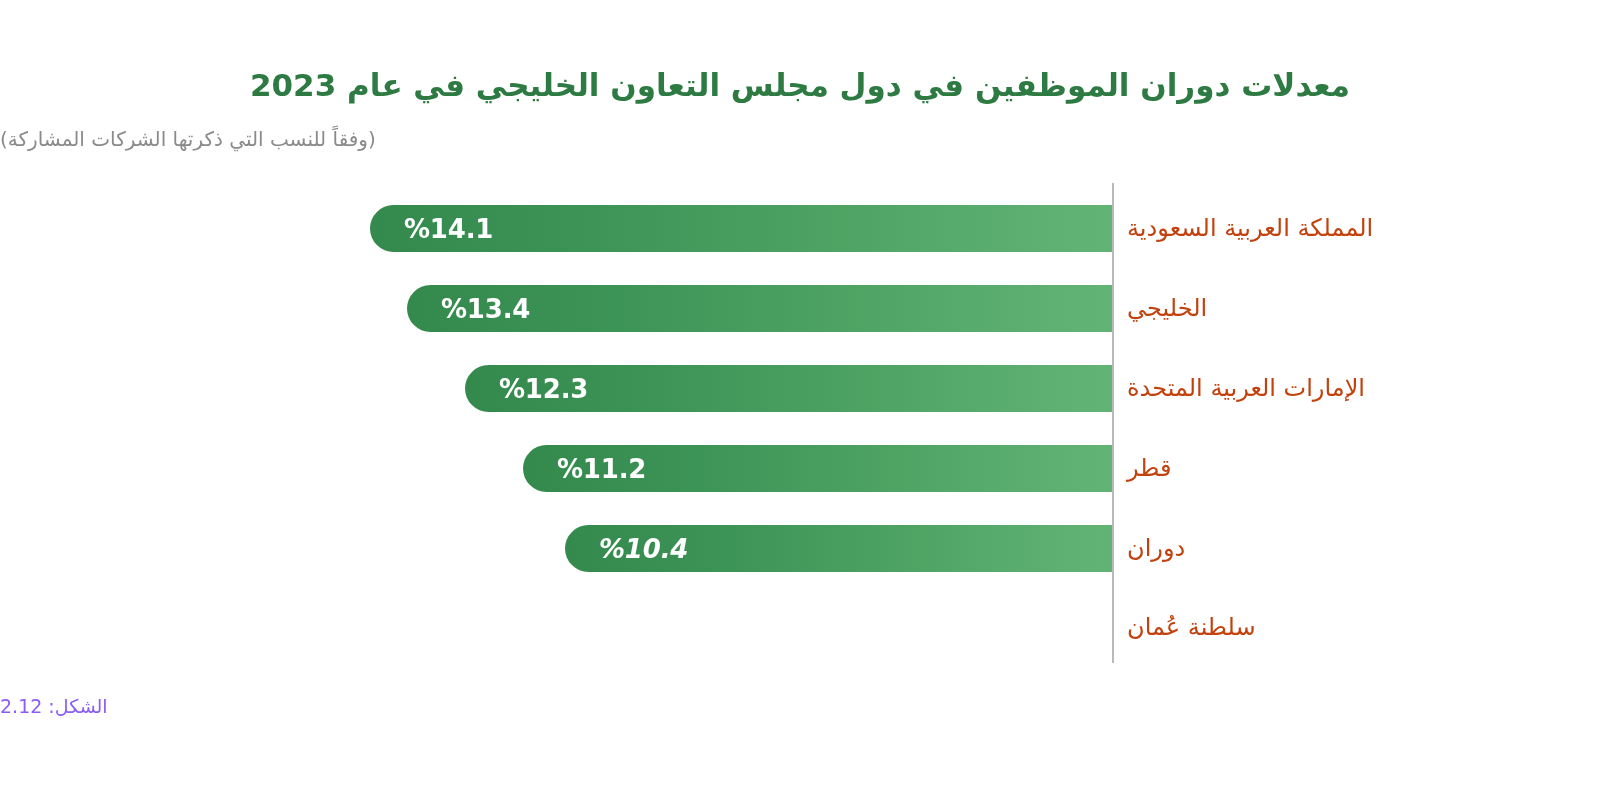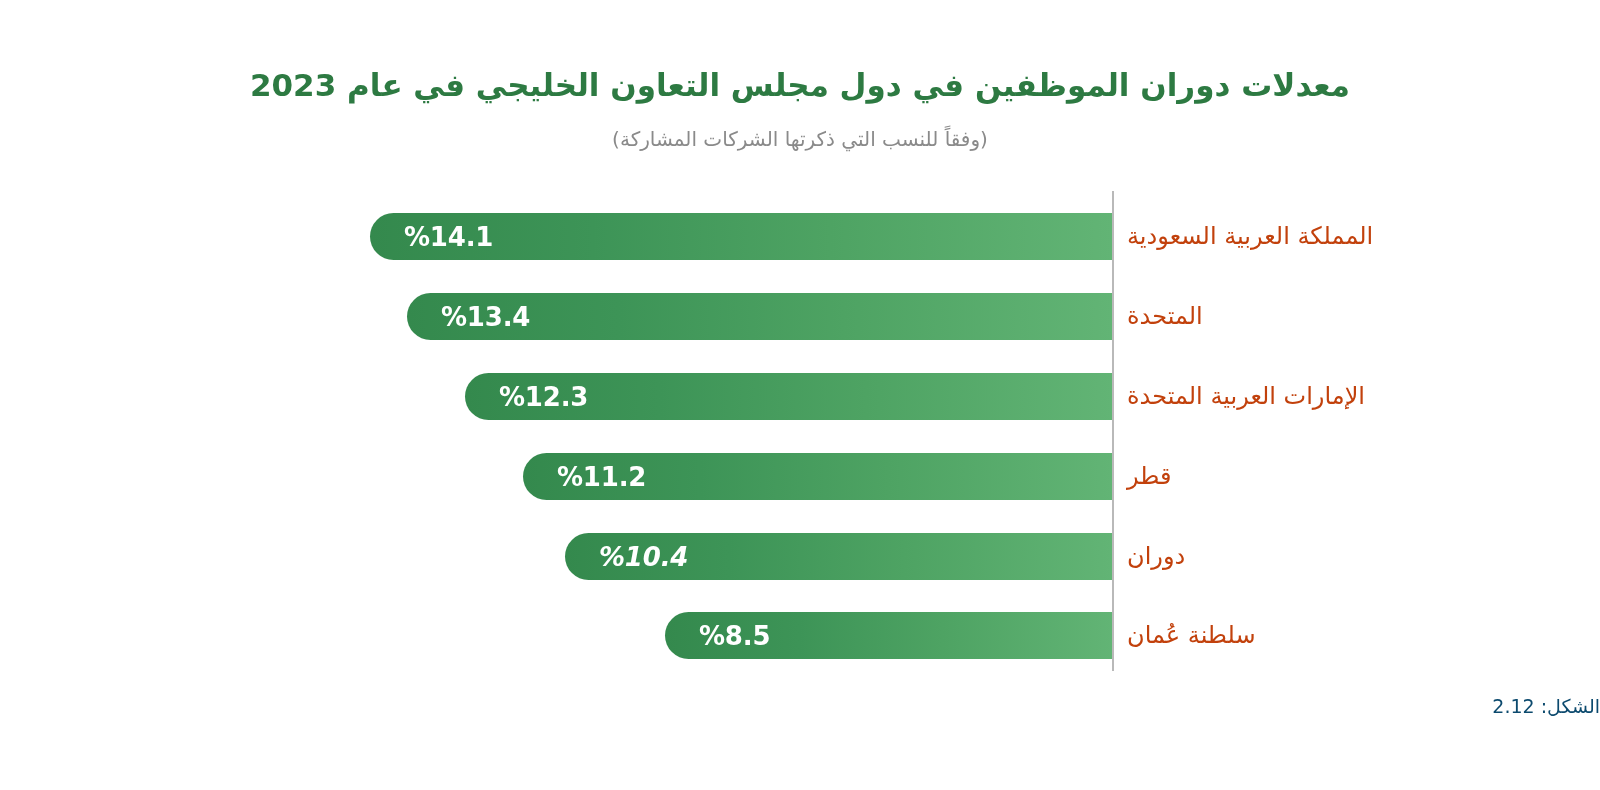--- a/index.html
+++ b/index.html
@@ -44,7 +44,7 @@
     top: 126px;
     left: 0;
     width: 1600px;
-    text-align: center;
+    text-align: left;
     color: #8a8a8a;
     font-size: 20px;
     font-weight: 400;

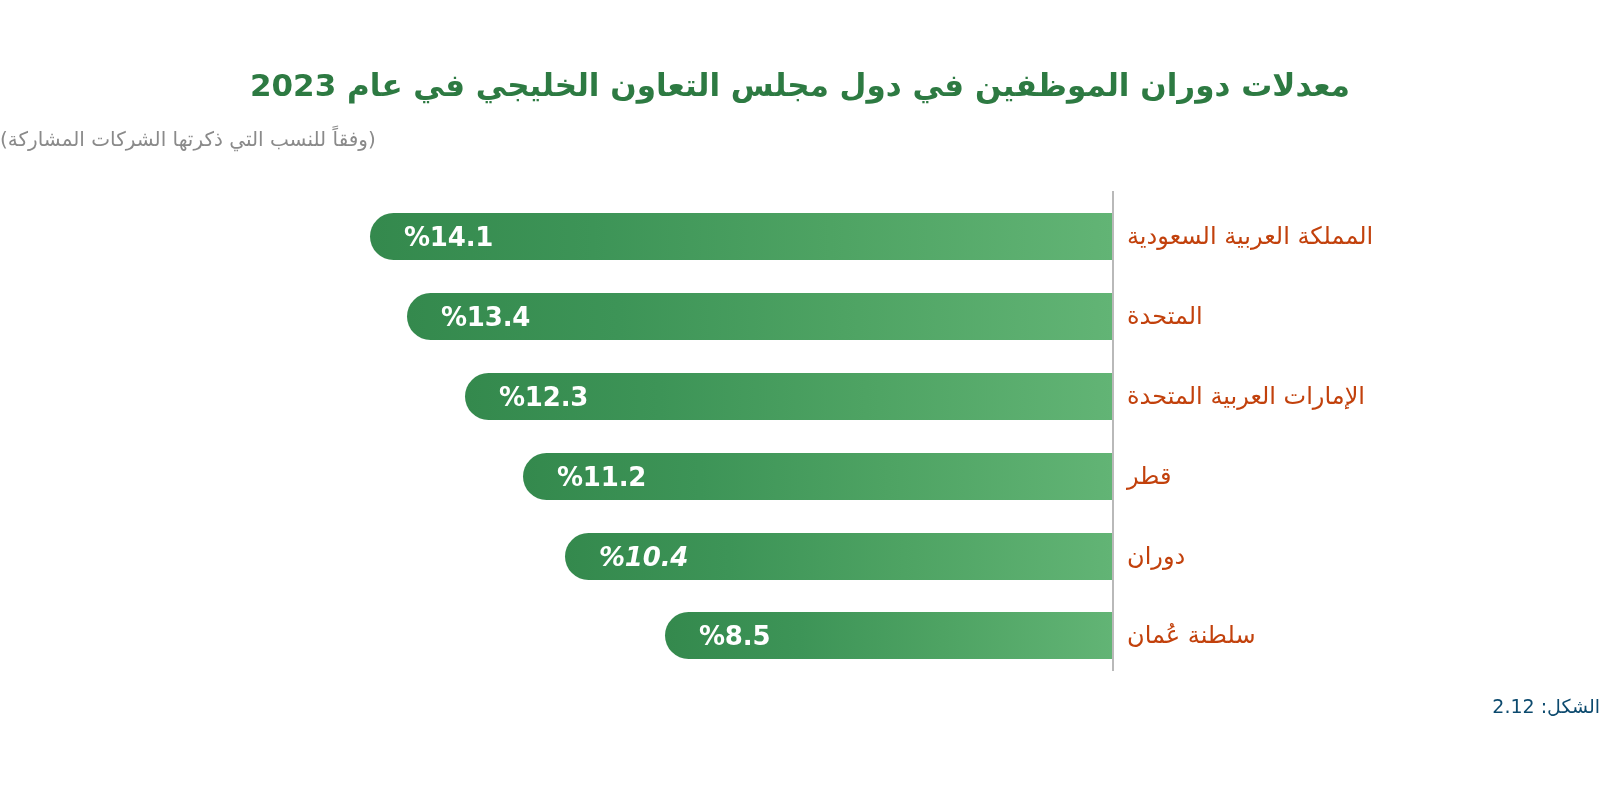--- a/index.html
+++ b/index.html
@@ -57,7 +57,7 @@
   
   .plot {
     position: absolute;
-    top: 191px;
+    top: 183px;
     left: 0;
     width: 1312px;
     height: 480px;

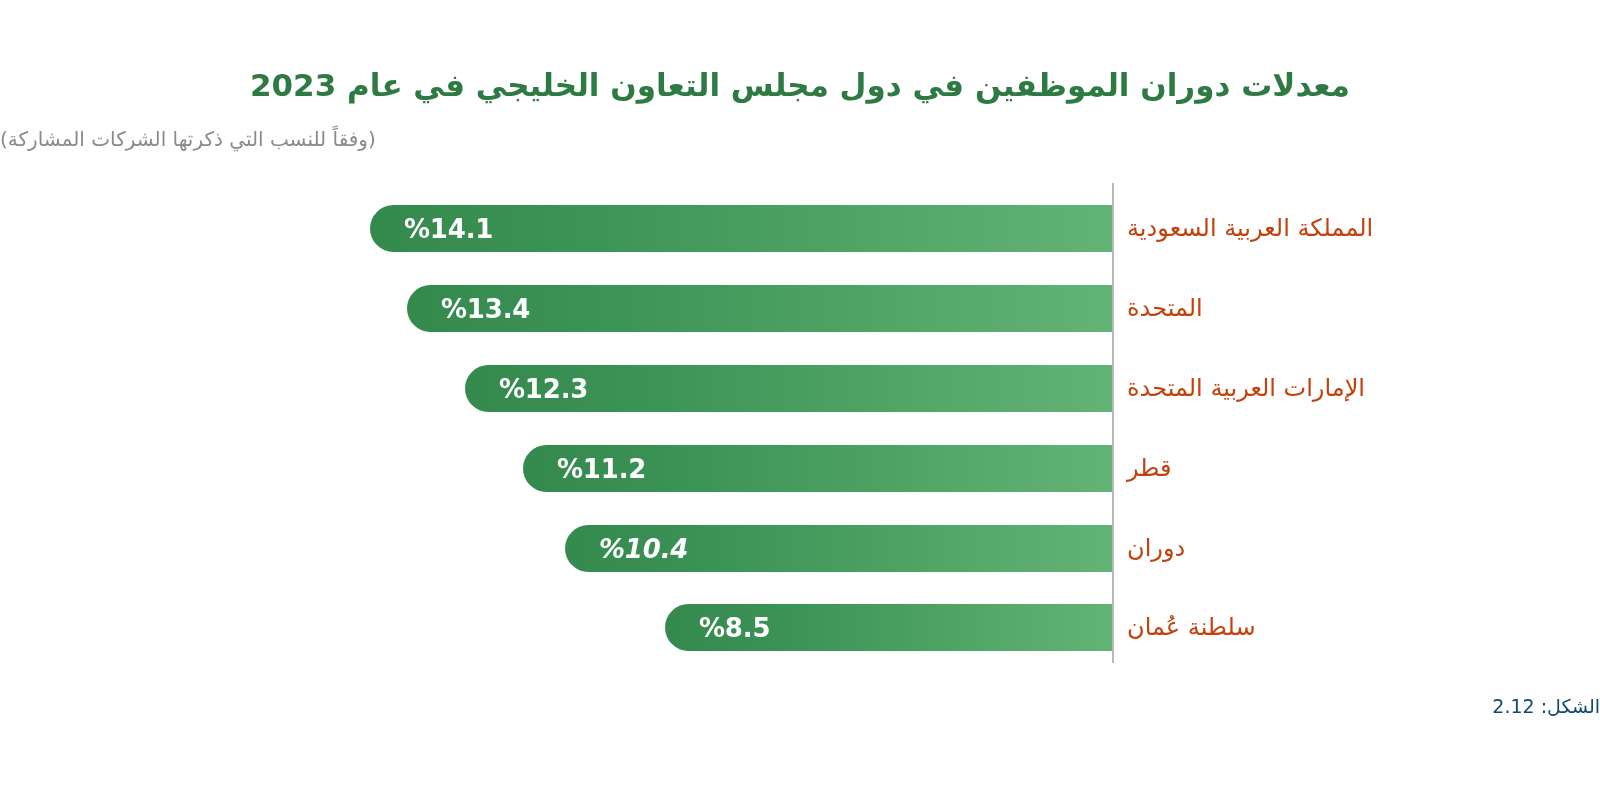--- a/index.html
+++ b/index.html
@@ -161,7 +161,7 @@
       <div class="bar" style="width: 705px; left: 407px;">
         <span class="bar-value">%13.4</span>
       </div>
-      <div class="cat-label">المتحدة</div>
+      <div class="cat-label">الخليجي</div>
     </div>
 
     <div class="row" style="top:182px;">

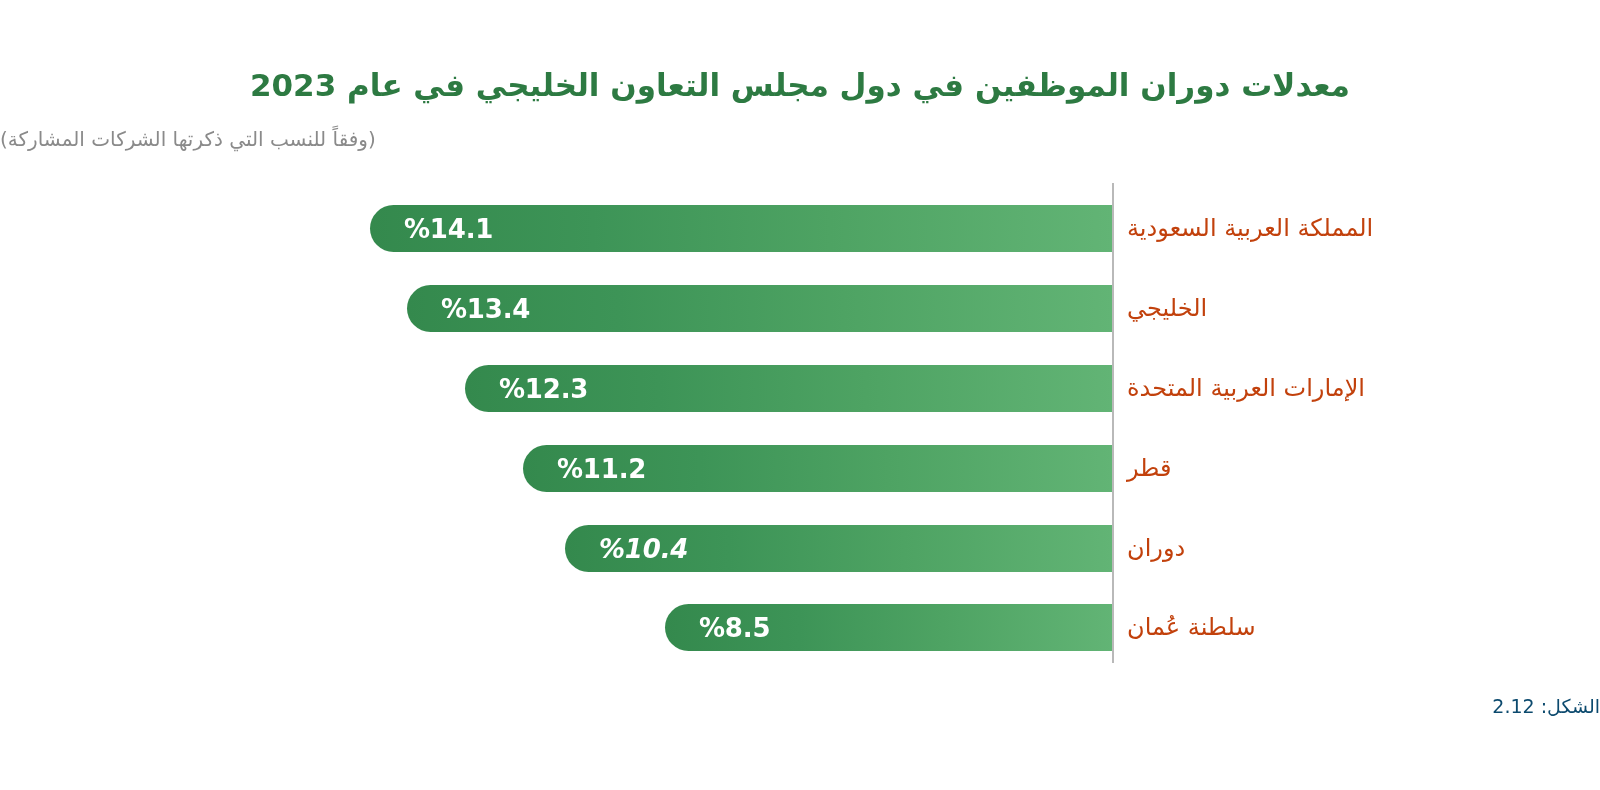--- a/index.html
+++ b/index.html
@@ -186,9 +186,6 @@
     </div>
 
     <div class="row" style="top:421px;">
-      <div class="bar" style="width: 447px; left: 665px;">
-        <span class="bar-value">%8.5</span>
-      </div>
       <div class="cat-label">سلطنة عُمان</div>
     </div>
   </div>

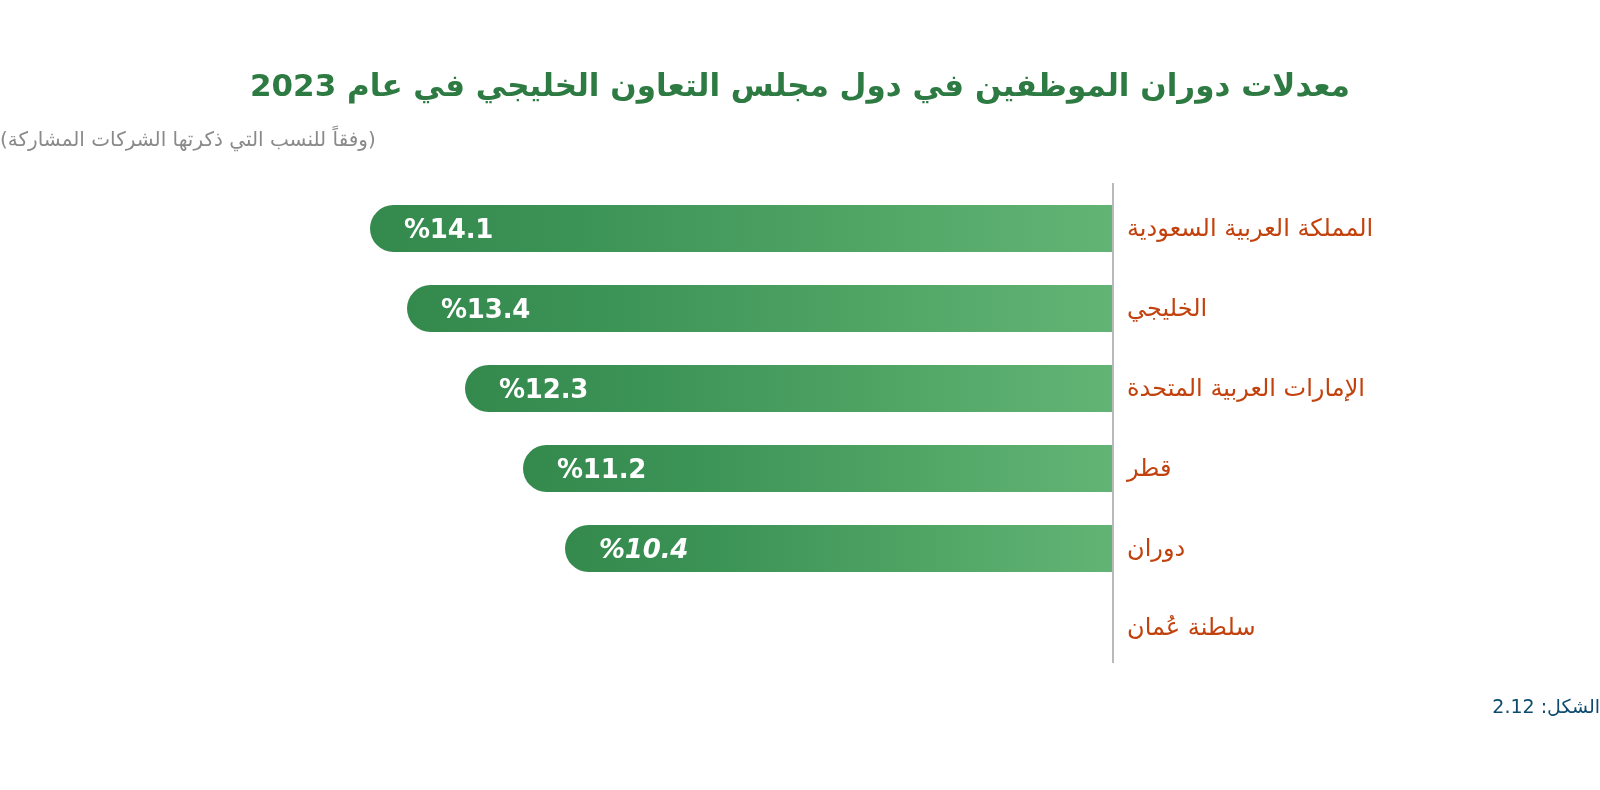--- a/index.html
+++ b/index.html
@@ -129,8 +129,8 @@
     top: 695px;
     left: 0;
     width: 1600px;
-    text-align: right;
-    color: #0c4a6e;
+    text-align: left;
+    color: #8b5cf6;
     font-size: 19px;
     font-weight: 400;
     direction: rtl;

